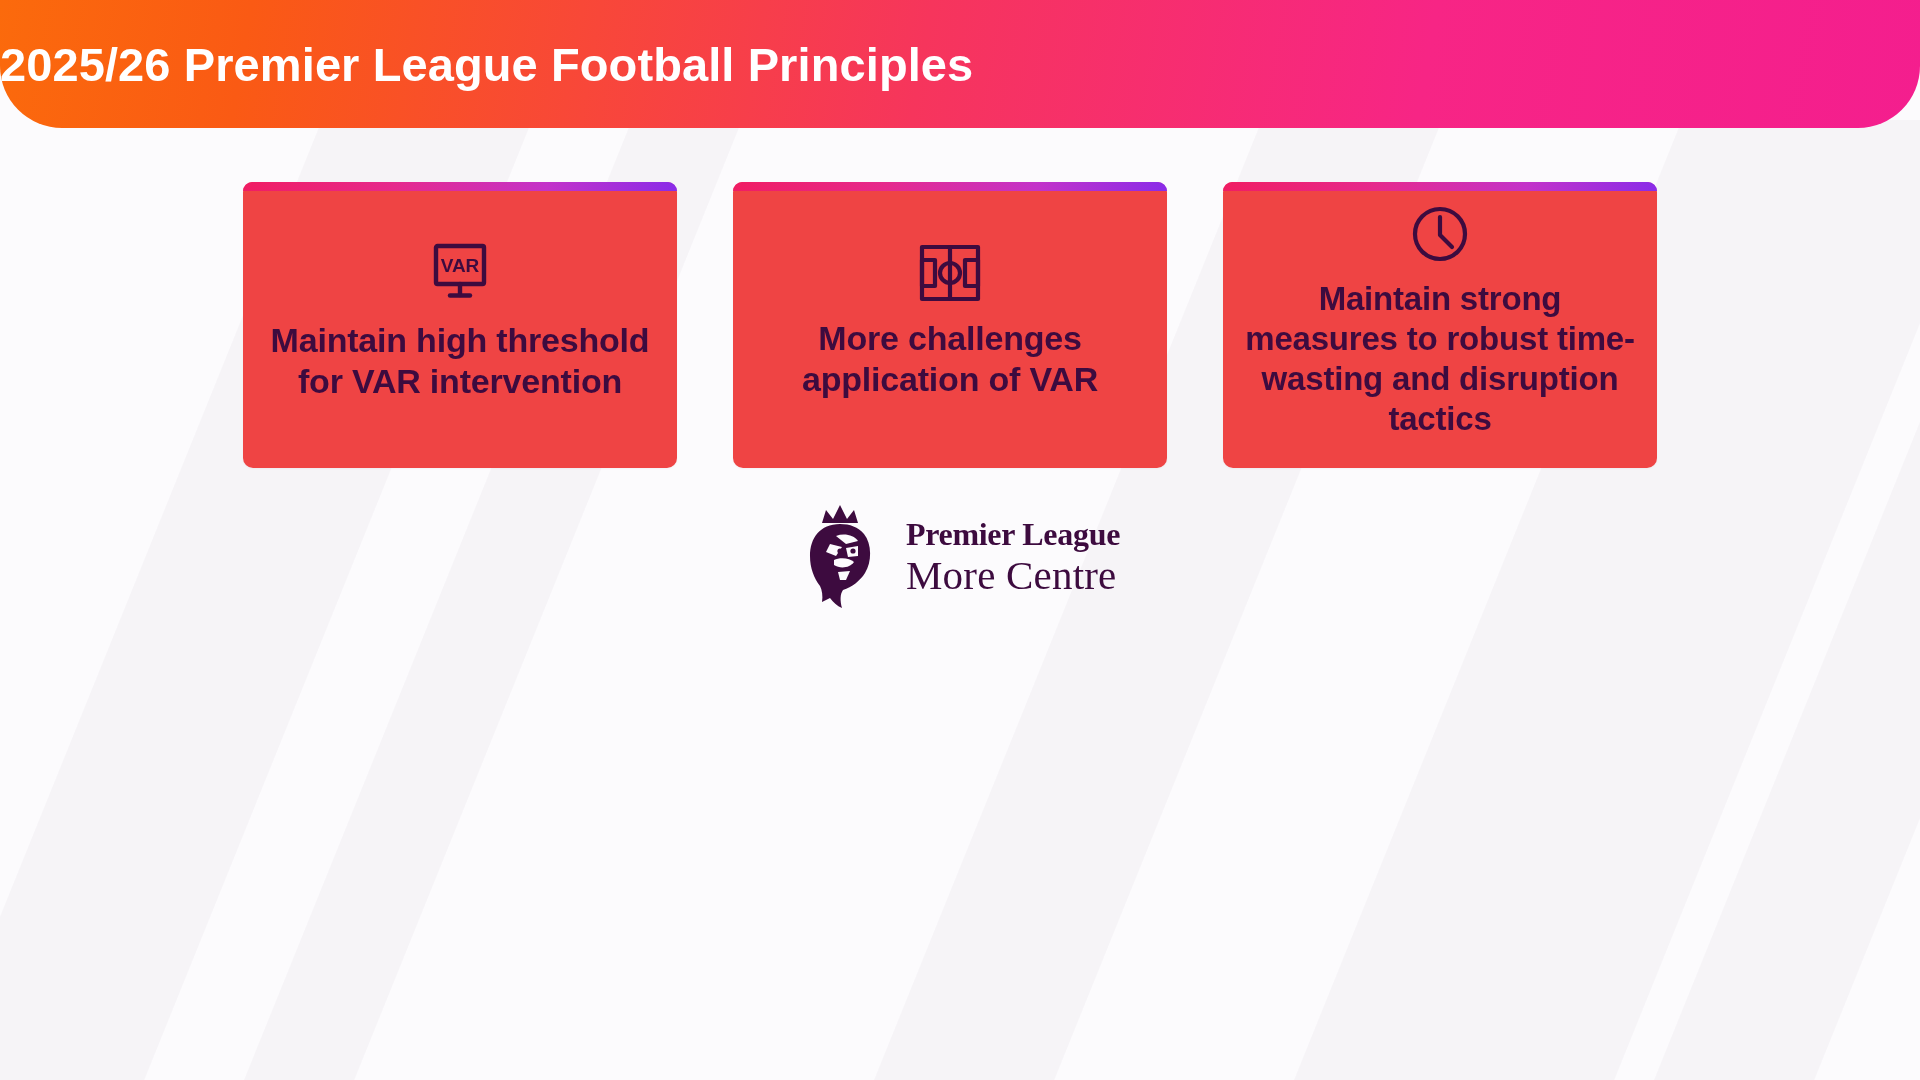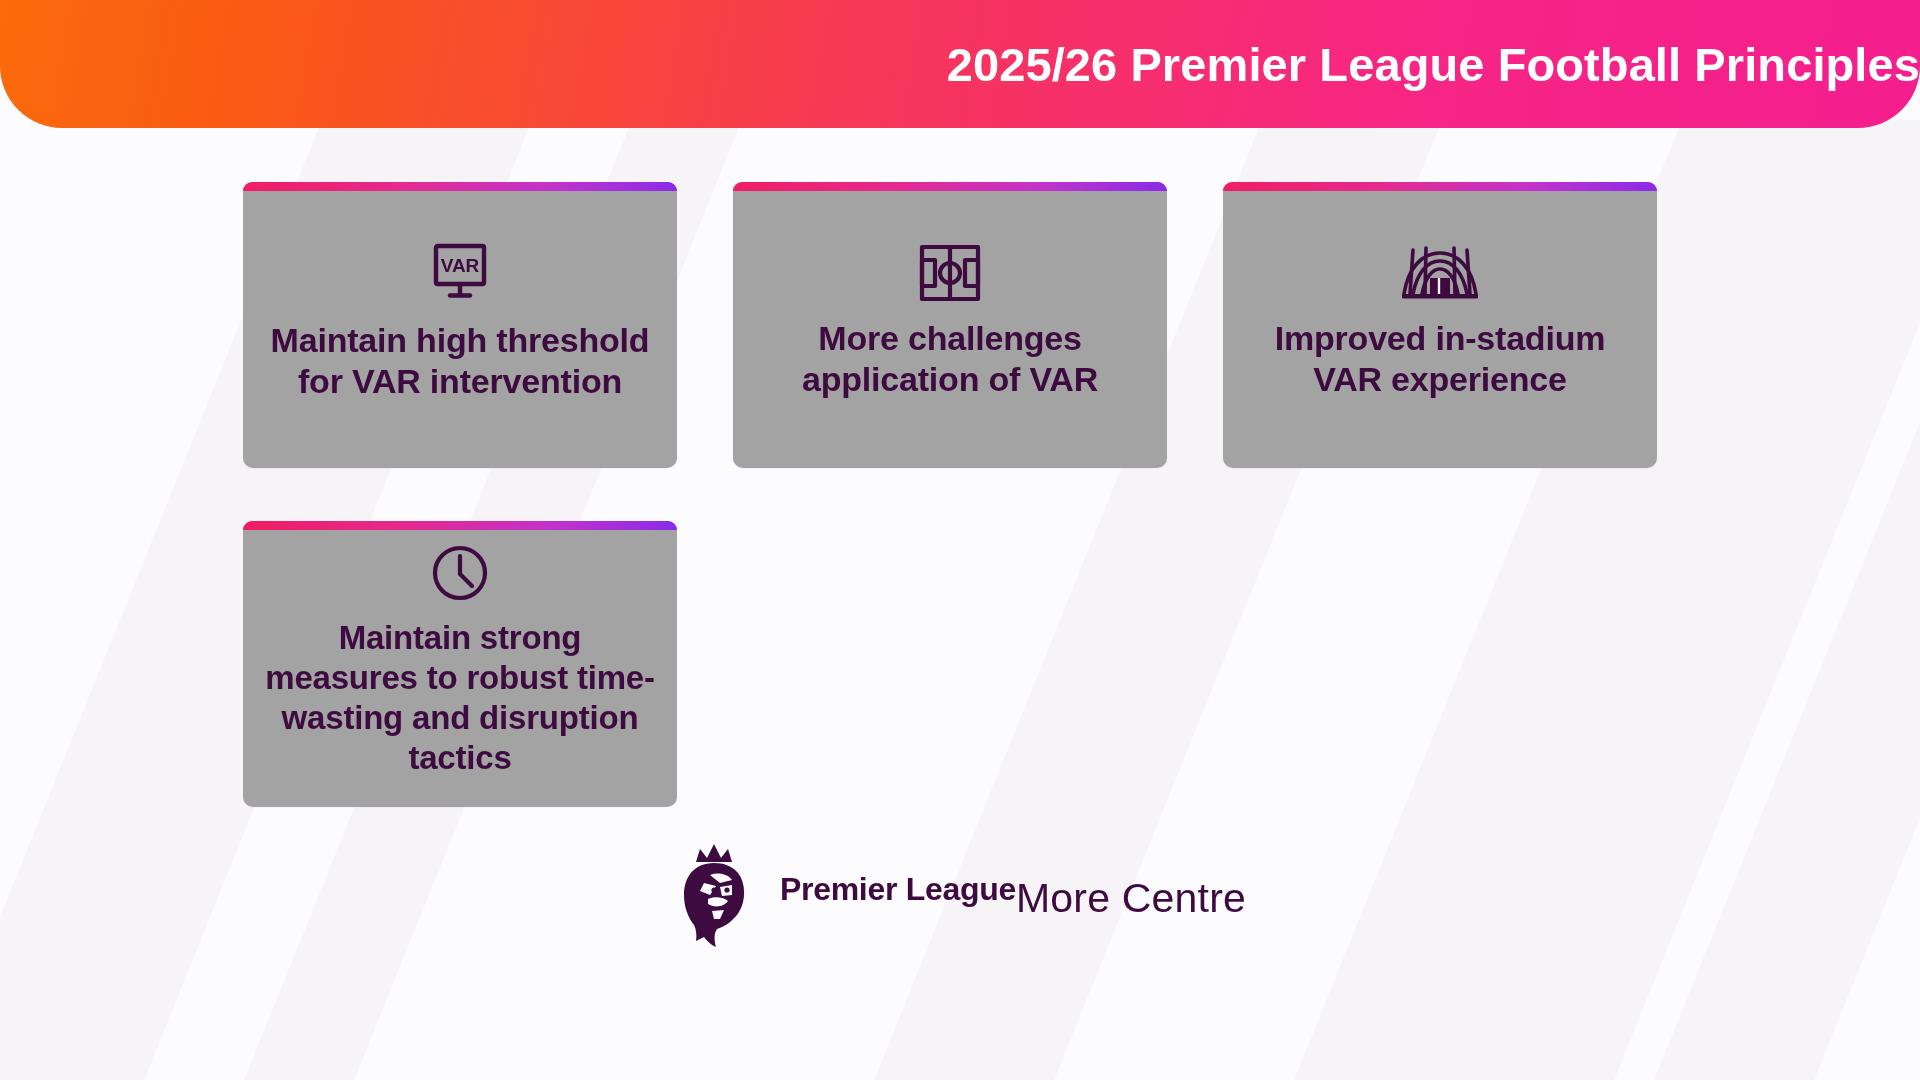--- a/index.html
+++ b/index.html
@@ -29,7 +29,7 @@
     background:linear-gradient(100deg,#FB6A0C 0%,#FA5A14 13%,#F6355C 48%,#F72585 74%,#F41E8E 100%);
     border-bottom-left-radius:62px;
     border-bottom-right-radius:62px;
-    display:flex; align-items:center; justify-content:flex-end;
+    display:flex; align-items:center; justify-content:flex-start;
   }
   .header-title {
     color:#FFFFFF;

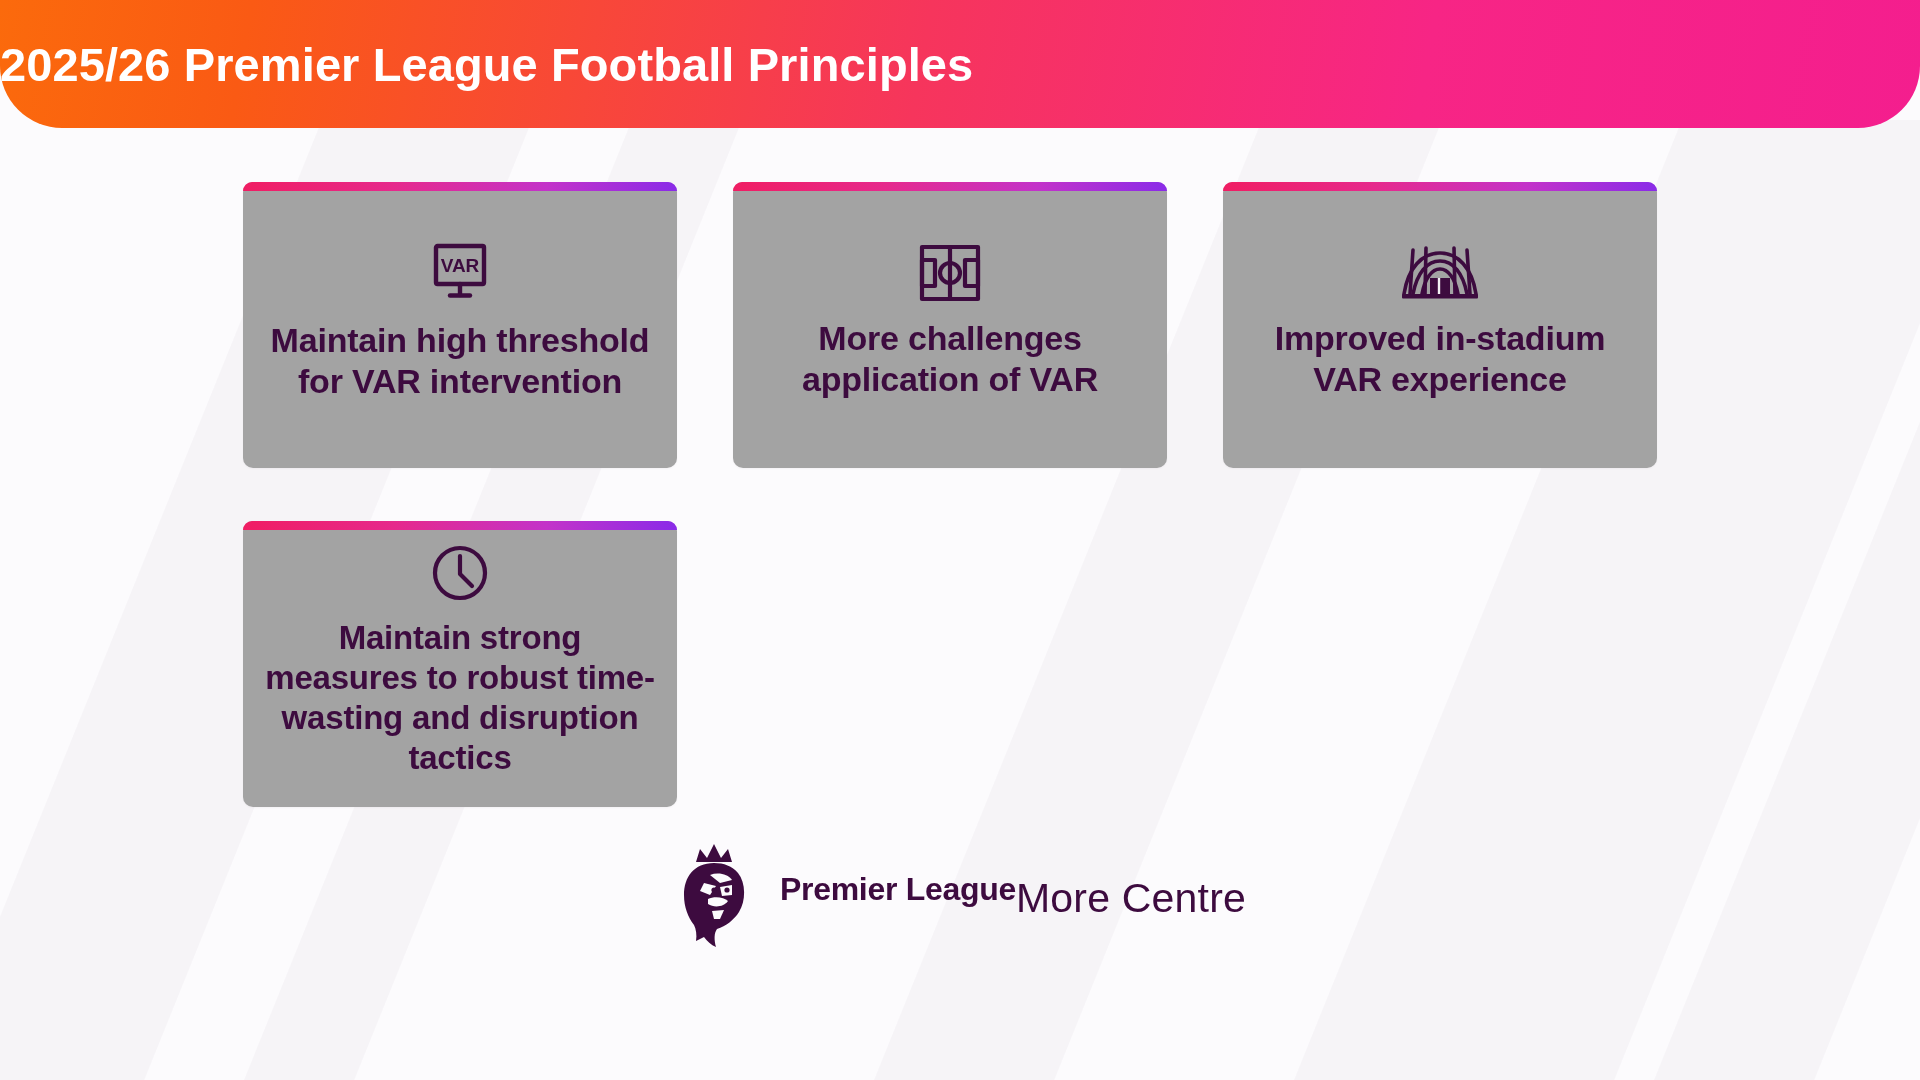--- a/index.html
+++ b/index.html
@@ -52,7 +52,7 @@
   }
   .card {
     position:relative;
-    background:#a3a3a3;
+    background:#ef4444;
     border-radius:10px;
     height:286px;
     display:flex; flex-direction:column;

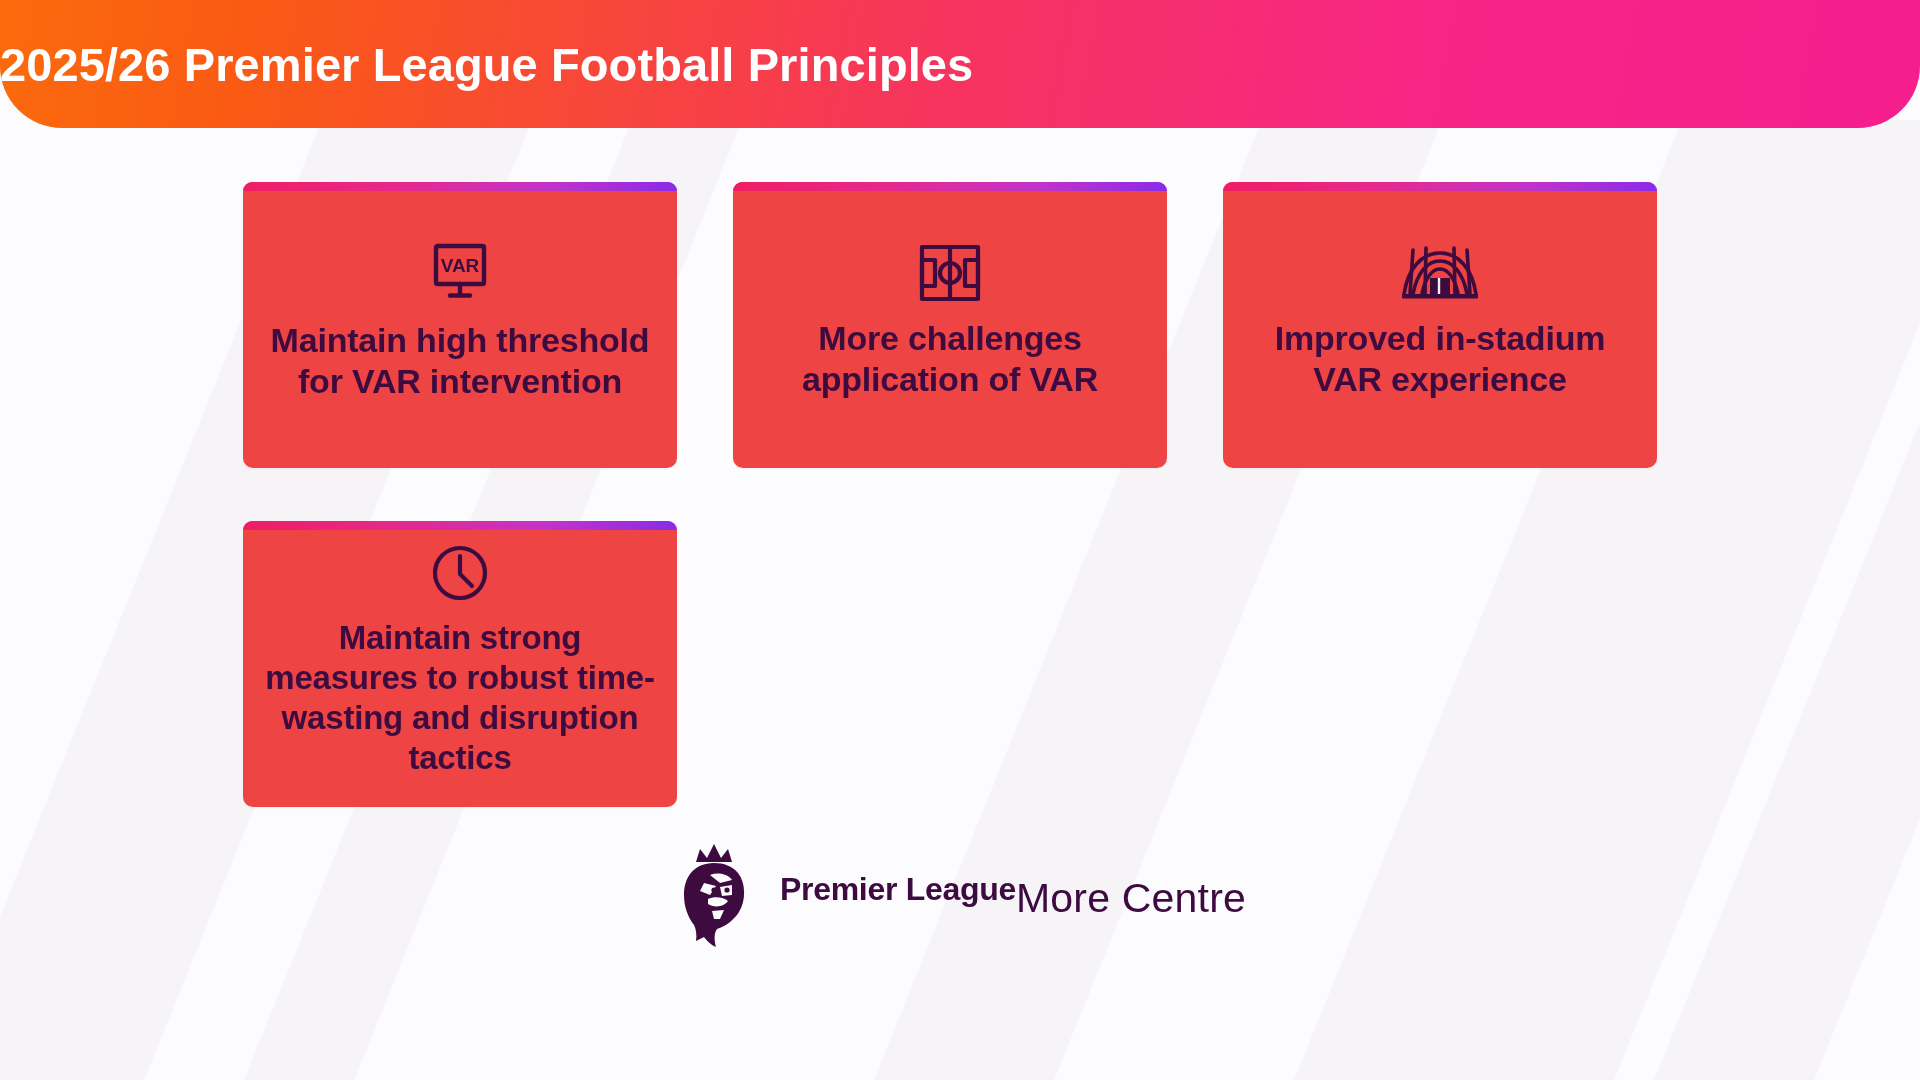--- a/index.html
+++ b/index.html
@@ -137,26 +137,6 @@
     <div class="card-text">More challenges application of VAR</div>
   </div>
 
-  <div class="card">
-    <div class="accent"></div>
-    <div class="icon">
-      <svg width="84" height="58" viewBox="0 0 84 58">
-        <g fill="none" stroke="#3D0B3F" stroke-width="3.6" stroke-linecap="round" stroke-linejoin="round">
-          <path d="M6 50 C10 24 24 9 42 9 C60 9 74 24 78 50"></path>
-          <path d="M15 50 C19 29 29 17 42 17 C55 17 65 29 69 50"></path>
-          <path d="M24 50 C27 34 34 25 42 25 C50 25 57 34 60 50"></path>
-          <path d="M15 6 L12 50"></path>
-          <path d="M28 4 L27 50"></path>
-          <path d="M56 4 L57 50"></path>
-          <path d="M69 6 L72 50"></path>
-        </g>
-        <path d="M32 34 H52 V51 H32 Z" fill="#3D0B3F"></path>
-        <path d="M41 34 V51" stroke="#F2F0F4" stroke-width="2.4"></path>
-        <rect x="4" y="50" width="76" height="4.6" fill="#3D0B3F" rx="1"></rect>
-      </svg>
-    </div>
-    <div class="card-text">Improved in-stadium VAR experience</div>
-  </div>
 
 
   <div class="card tight">

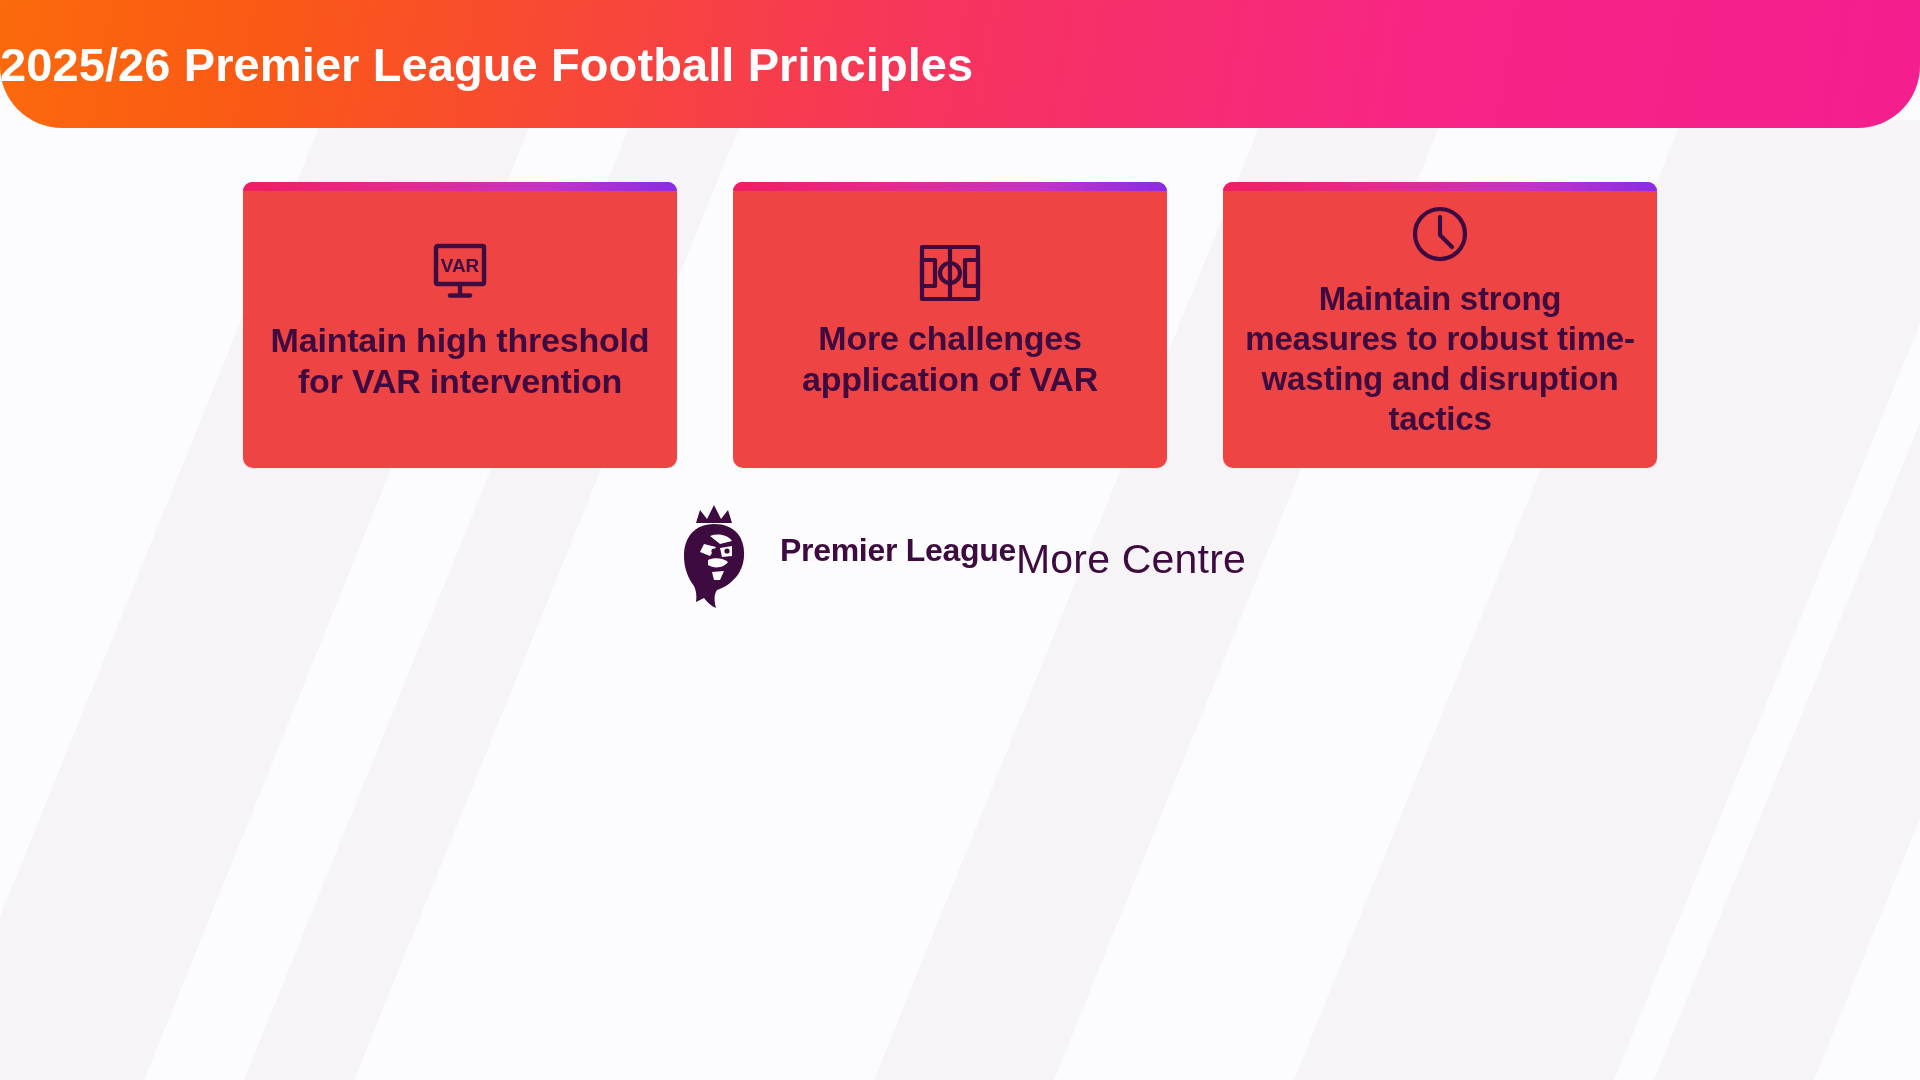--- a/index.html
+++ b/index.html
@@ -84,7 +84,7 @@
     display:flex; align-items:center; justify-content:center; gap:18px;
   }
   .lion { display:block; }
-  .wordmark { display:flex; flex-direction:row; justify-content:center; line-height:1; }
+  .wordmark { display:flex; flex-direction:column; justify-content:center; line-height:1;font-family:Liberation Serif, serif; }
   .wm-top { color:#3D0B3F; font-size:32px; font-weight:bold; letter-spacing:-.3px; }
   .wm-bottom { color:#3D0B3F; font-size:41px; font-weight:normal; letter-spacing:.2px; margin-top:5px; }
 </style>

